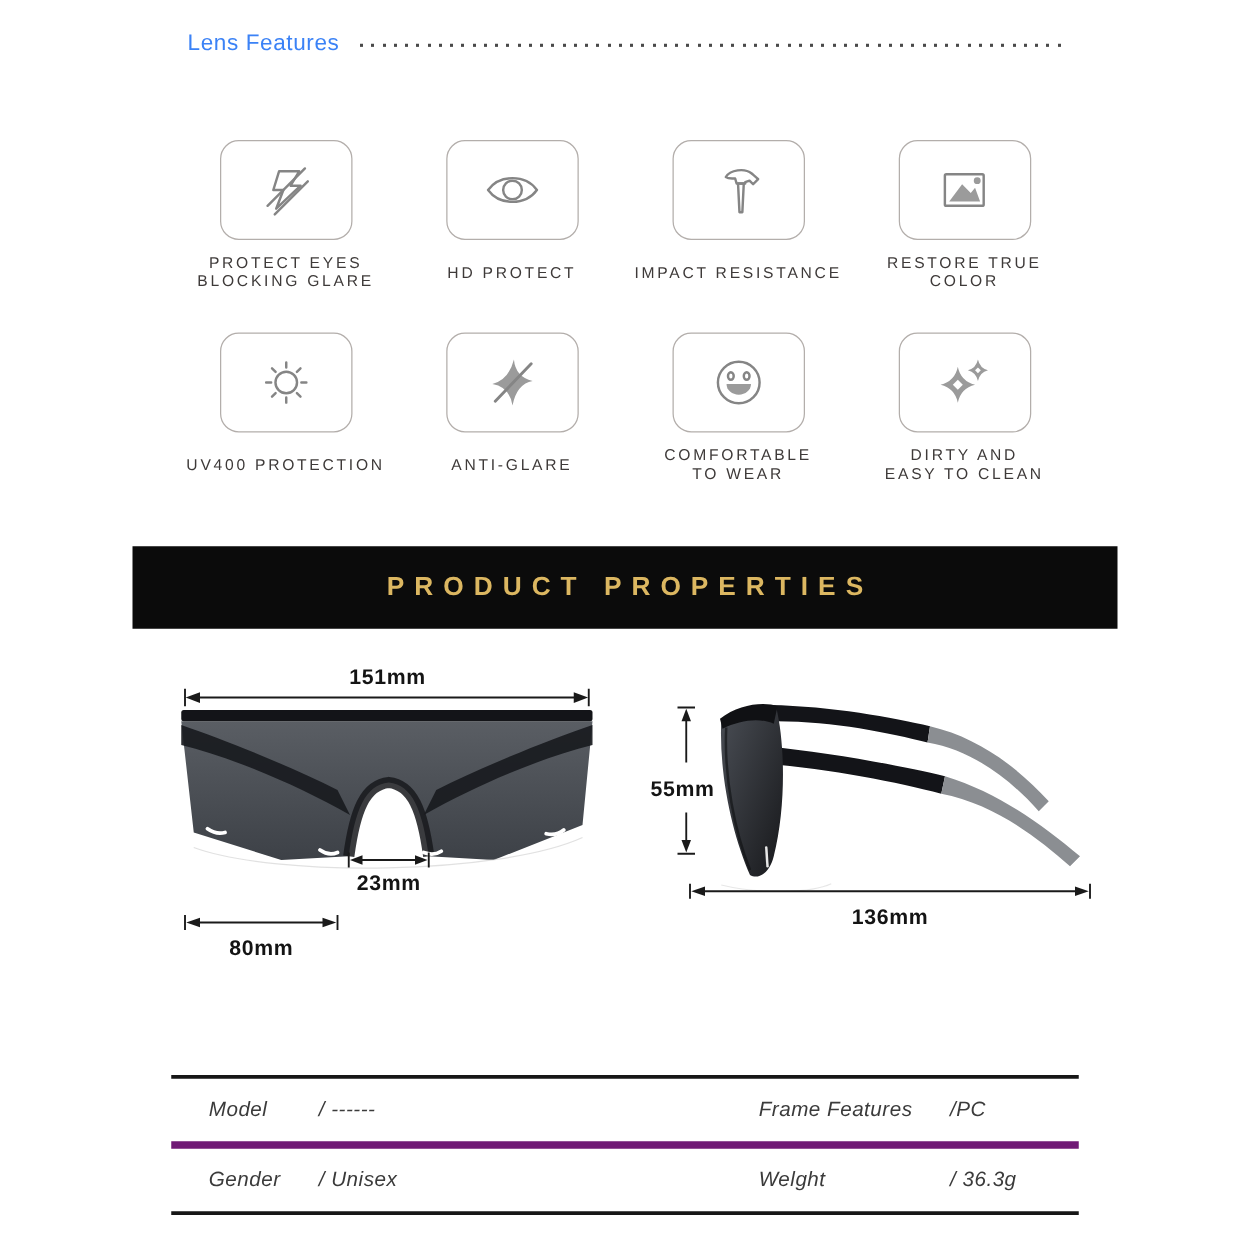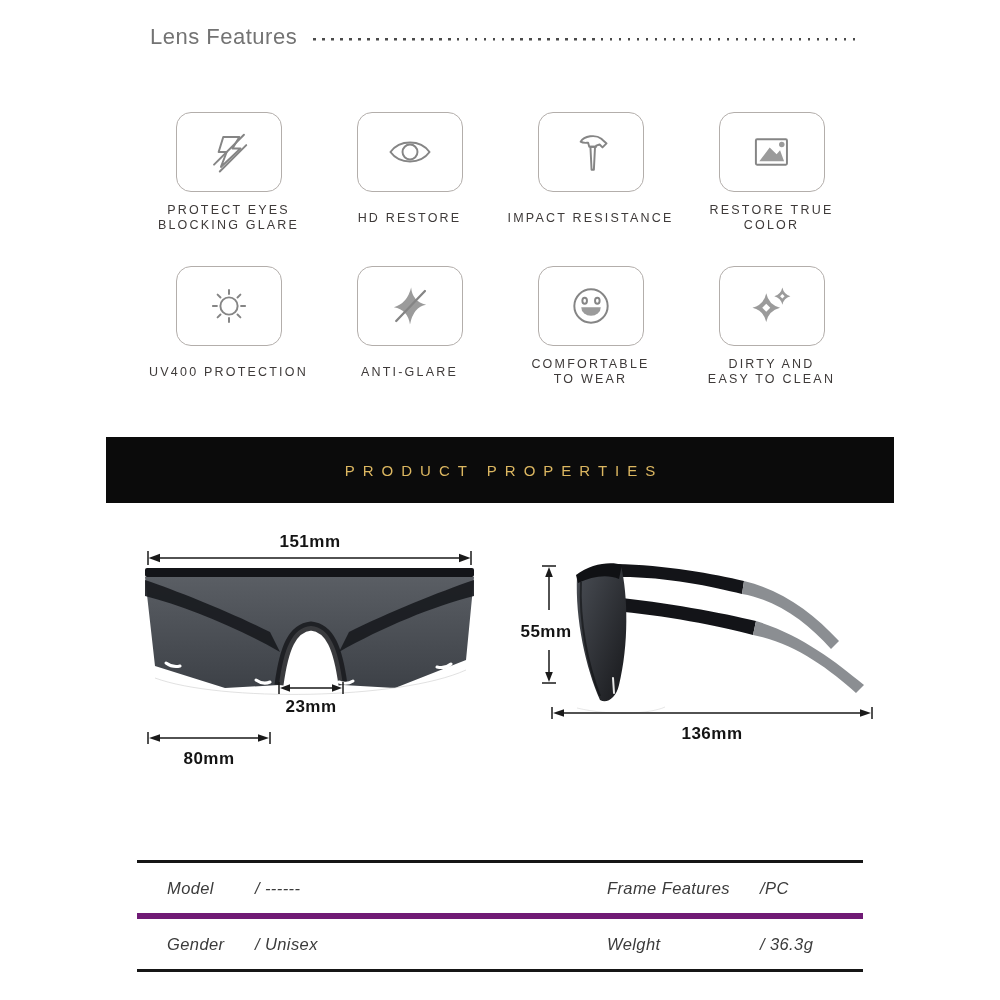--- a/index.html
+++ b/index.html
@@ -9,7 +9,7 @@
   }
   
   .lens-header{position:absolute; left:150px; top:24px; width:705px; display:flex; align-items:center;}
-  .lens-header .title{font-size:22px; color:#737373; letter-spacing:.5px; white-space:nowrap;}
+  .lens-header .title{font-size:18px; color:#3b82f6; letter-spacing:.5px; white-space:nowrap;}
   .lens-header .dots{flex:1; height:3px; margin-left:16px; margin-top:4px;
     background-image:repeating-linear-gradient(90deg,#4a4a4a 0 2.5px,transparent 2.5px 9px);
     background-size:100% 2.5px; background-repeat:no-repeat; background-position:0 0;}

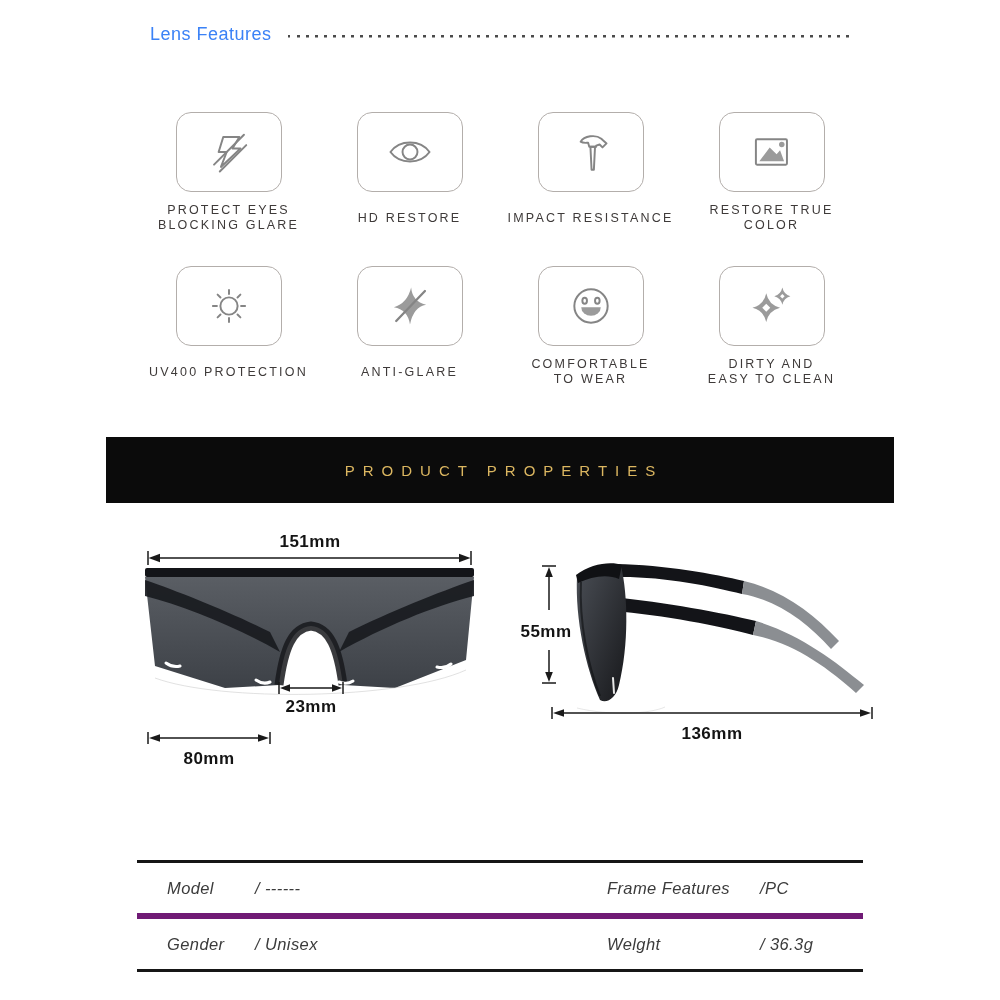--- a/index.html
+++ b/index.html
@@ -73,7 +73,7 @@
           <circle class="icon-stroke" cx="20" cy="20" r="6.5"></circle>
         </svg>
       </div>
-      <div class="feat-label">HD RESTORE</div>
+      <div class="feat-label">HD PROTECT</div>
     </div>
 
     <div class="feature">

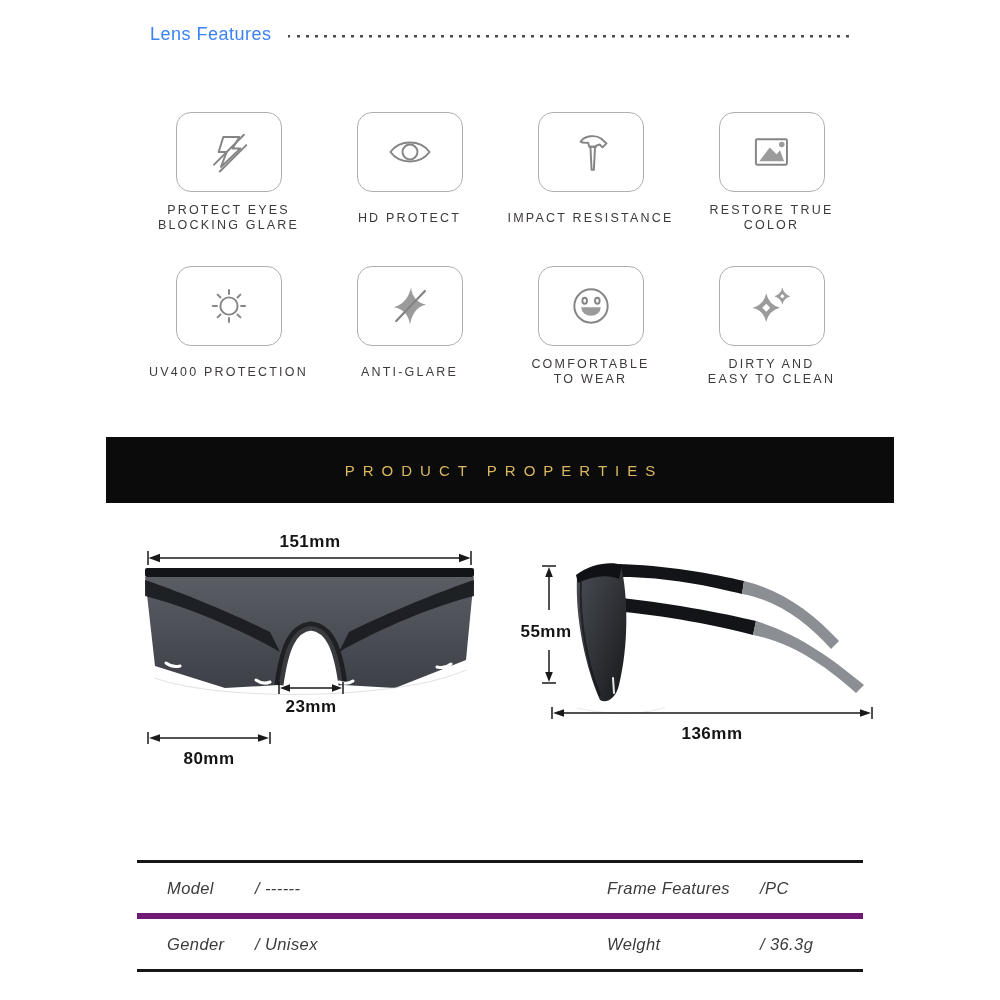--- a/index.html
+++ b/index.html
@@ -27,7 +27,7 @@
   
   .banner{position:absolute; left:106px; top:437px; width:788px; height:66px;
     background:var(--banner-bg,#0b0b0b); display:flex; align-items:center; justify-content:center;}
-  .banner .banner-text{color:var(--banner-gold,#dcb761); font-size:15px; font-weight:400;
+  .banner .banner-text{color:var(--banner-gold,#dcb761); font-size:21px; font-weight:700;
     letter-spacing:8px; padding-left:8px;}
   
   .diagrams{position:absolute; left:0; top:505px; width:1000px; height:300px;text-align:right;}

